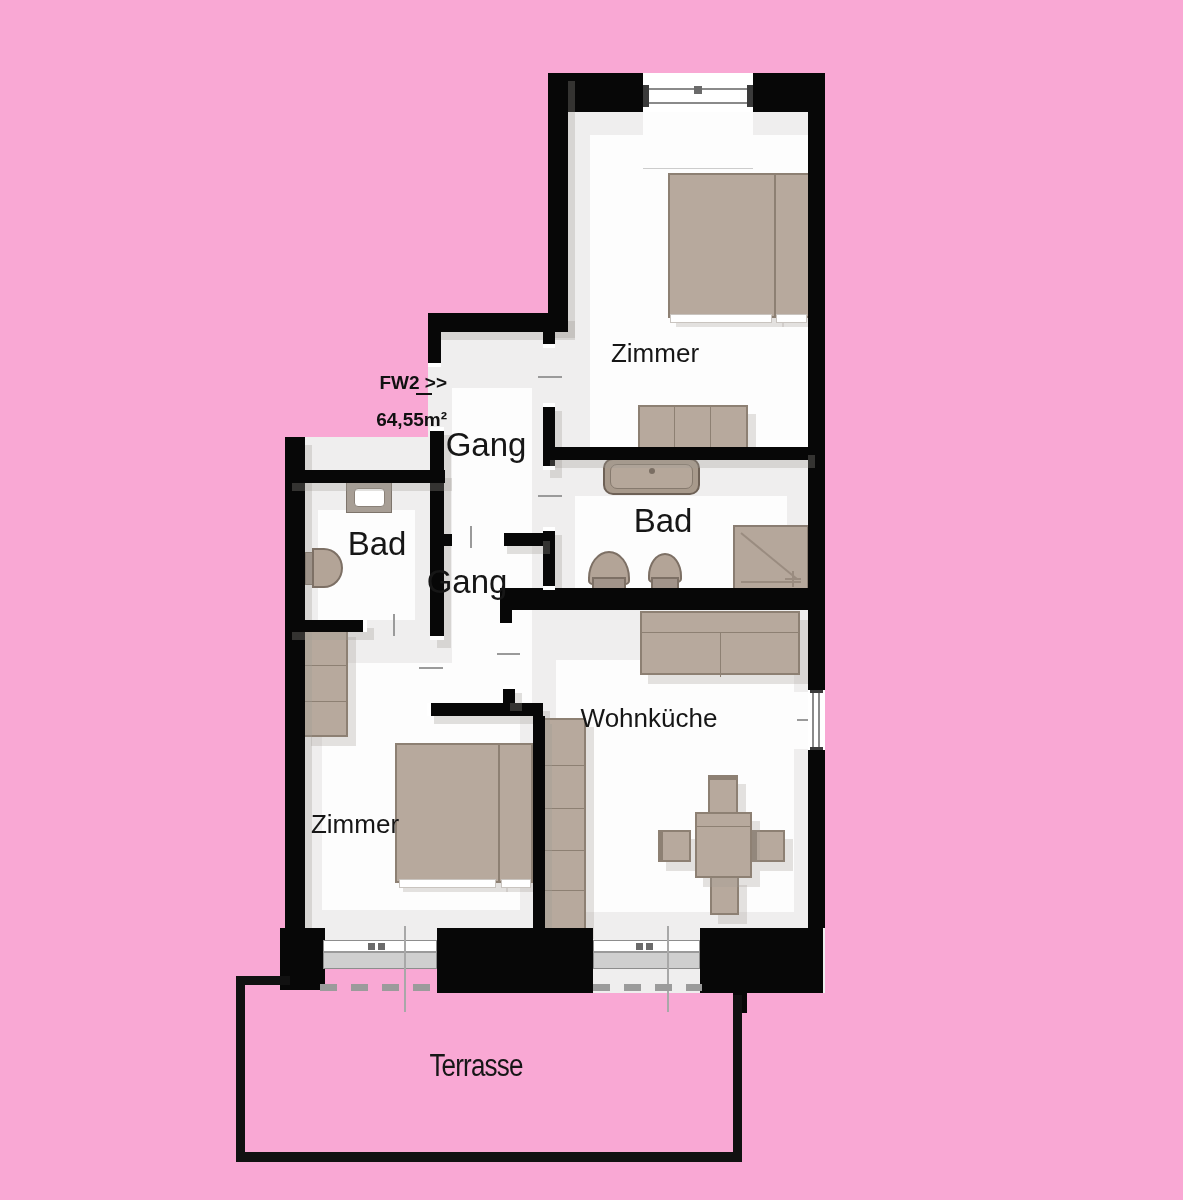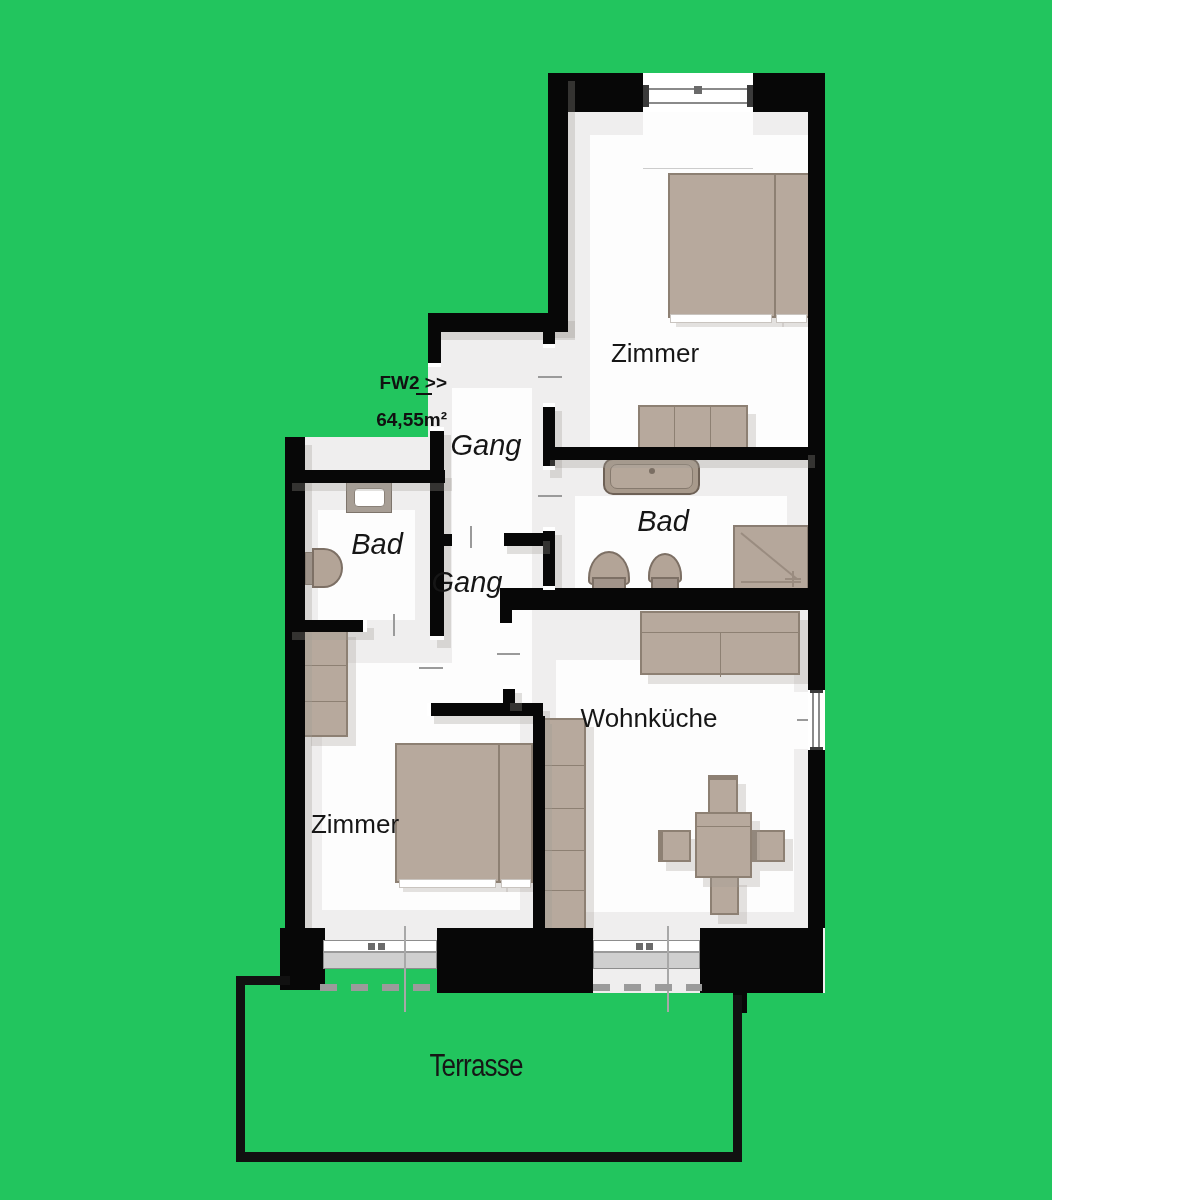--- a/index.html
+++ b/index.html
@@ -3,7 +3,7 @@
 <meta charset="utf-8">
 <style>
   html,body{margin:0;padding:0;background:#fff;}
-  #canvas{position:relative;width:1052px;height:1200px;background:#22c55e;overflow:hidden;
+  #canvas{position:relative;width:1183px;height:1200px;background:#f9a8d4;overflow:hidden;
           font-family:"Liberation Sans", sans-serif;}
   .abs{position:absolute;box-sizing:border-box;}
   .floor{background:#efeeee;}

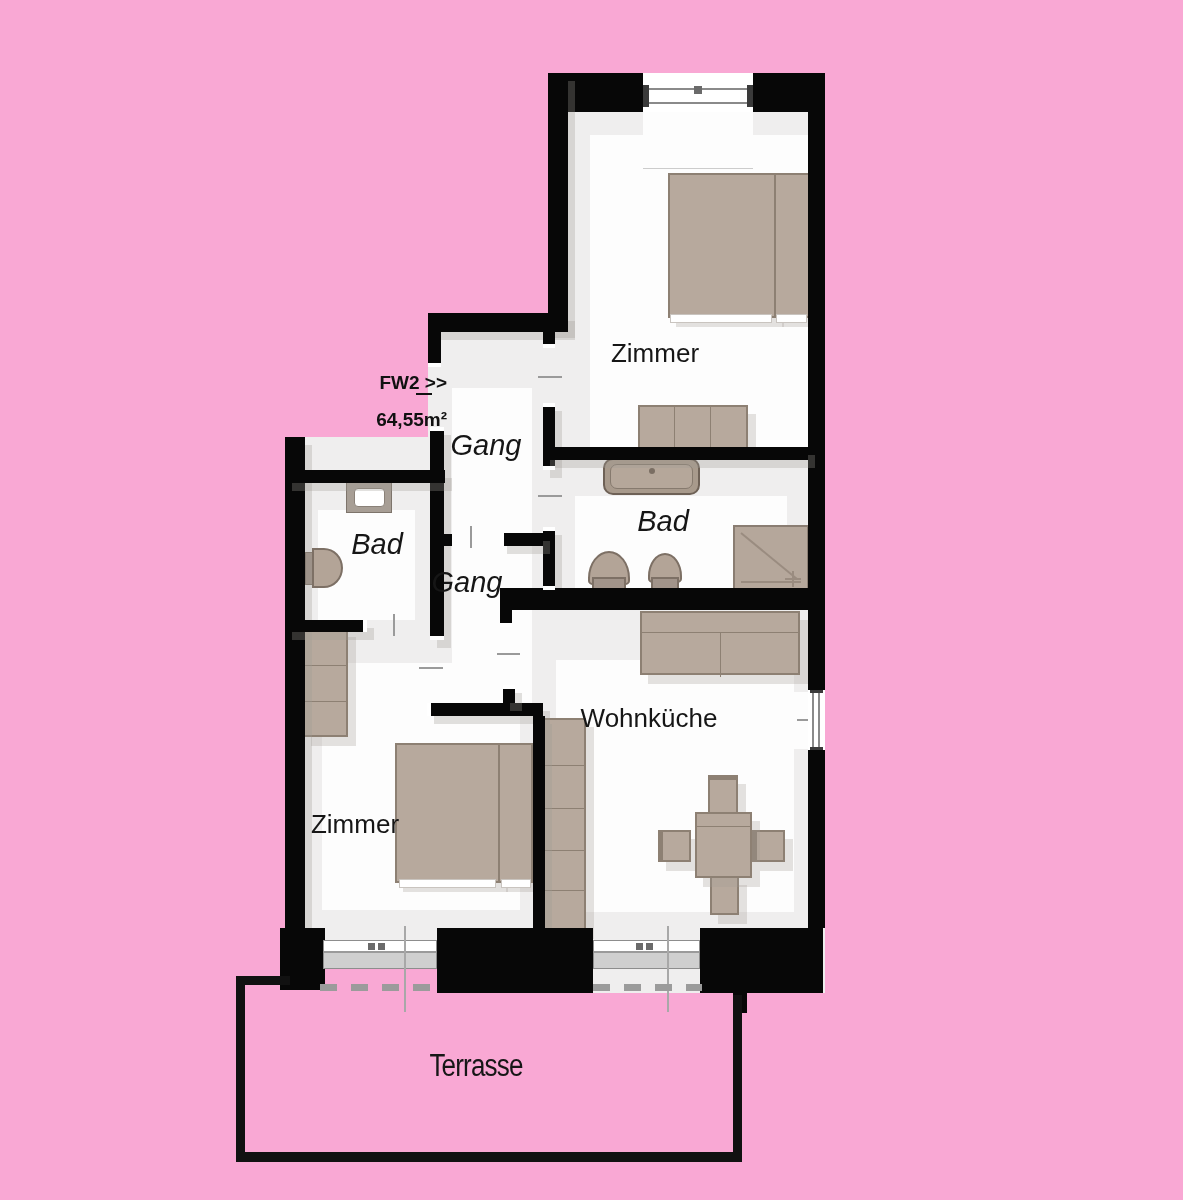--- a/index.html
+++ b/index.html
@@ -18,7 +18,7 @@
   .secline{background:#a8a8a8;}
   .tborder{background:#111111;}
   .lbl{position:absolute;transform:translate(-50%,-50%);color:#161616;font-size:26px;white-space:nowrap;}
-  .lbl-small{font-size:29px;font-style:italic;}
+  .lbl-small{font-size:33px;}
   .terr{font-size:31px;letter-spacing:-1px;transform:translate(-50%,-50%) scaleX(0.84);}
   .fwtxt{position:absolute;width:118px;text-align:right;font-weight:bold;font-size:19px;color:#111;line-height:21px;}
   .winband{background:#ffffff;border:1px solid #8d8d8d;}

